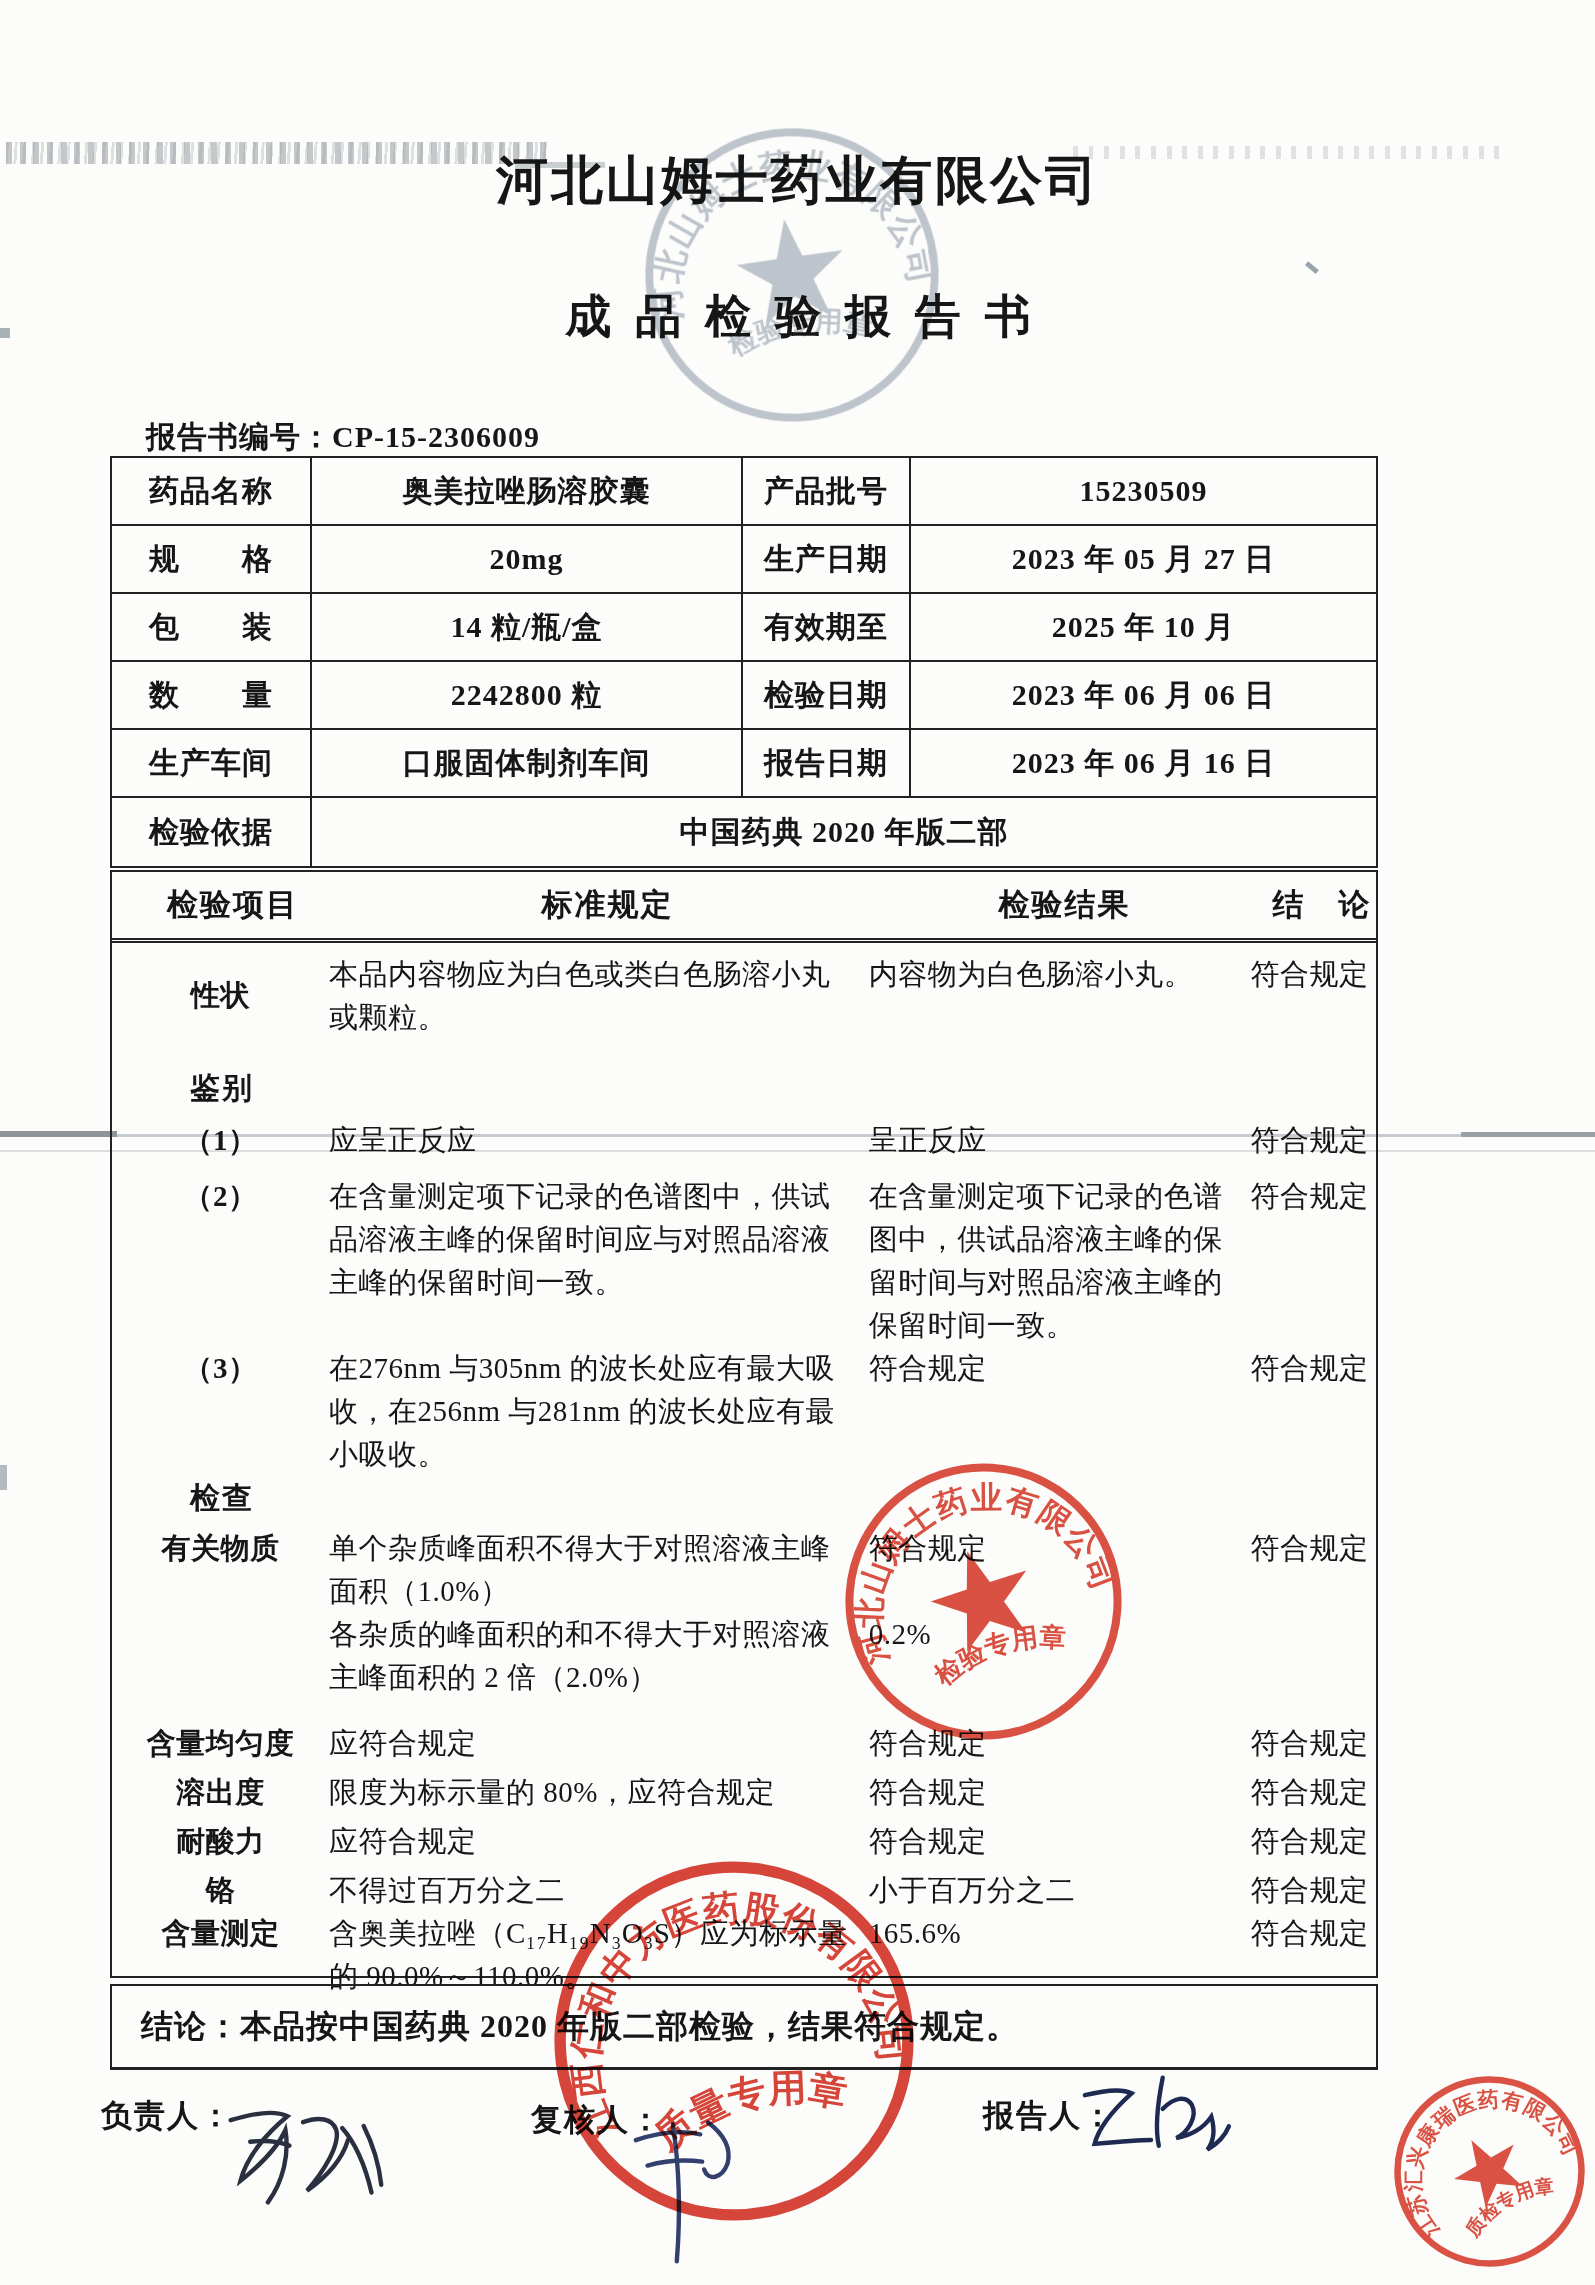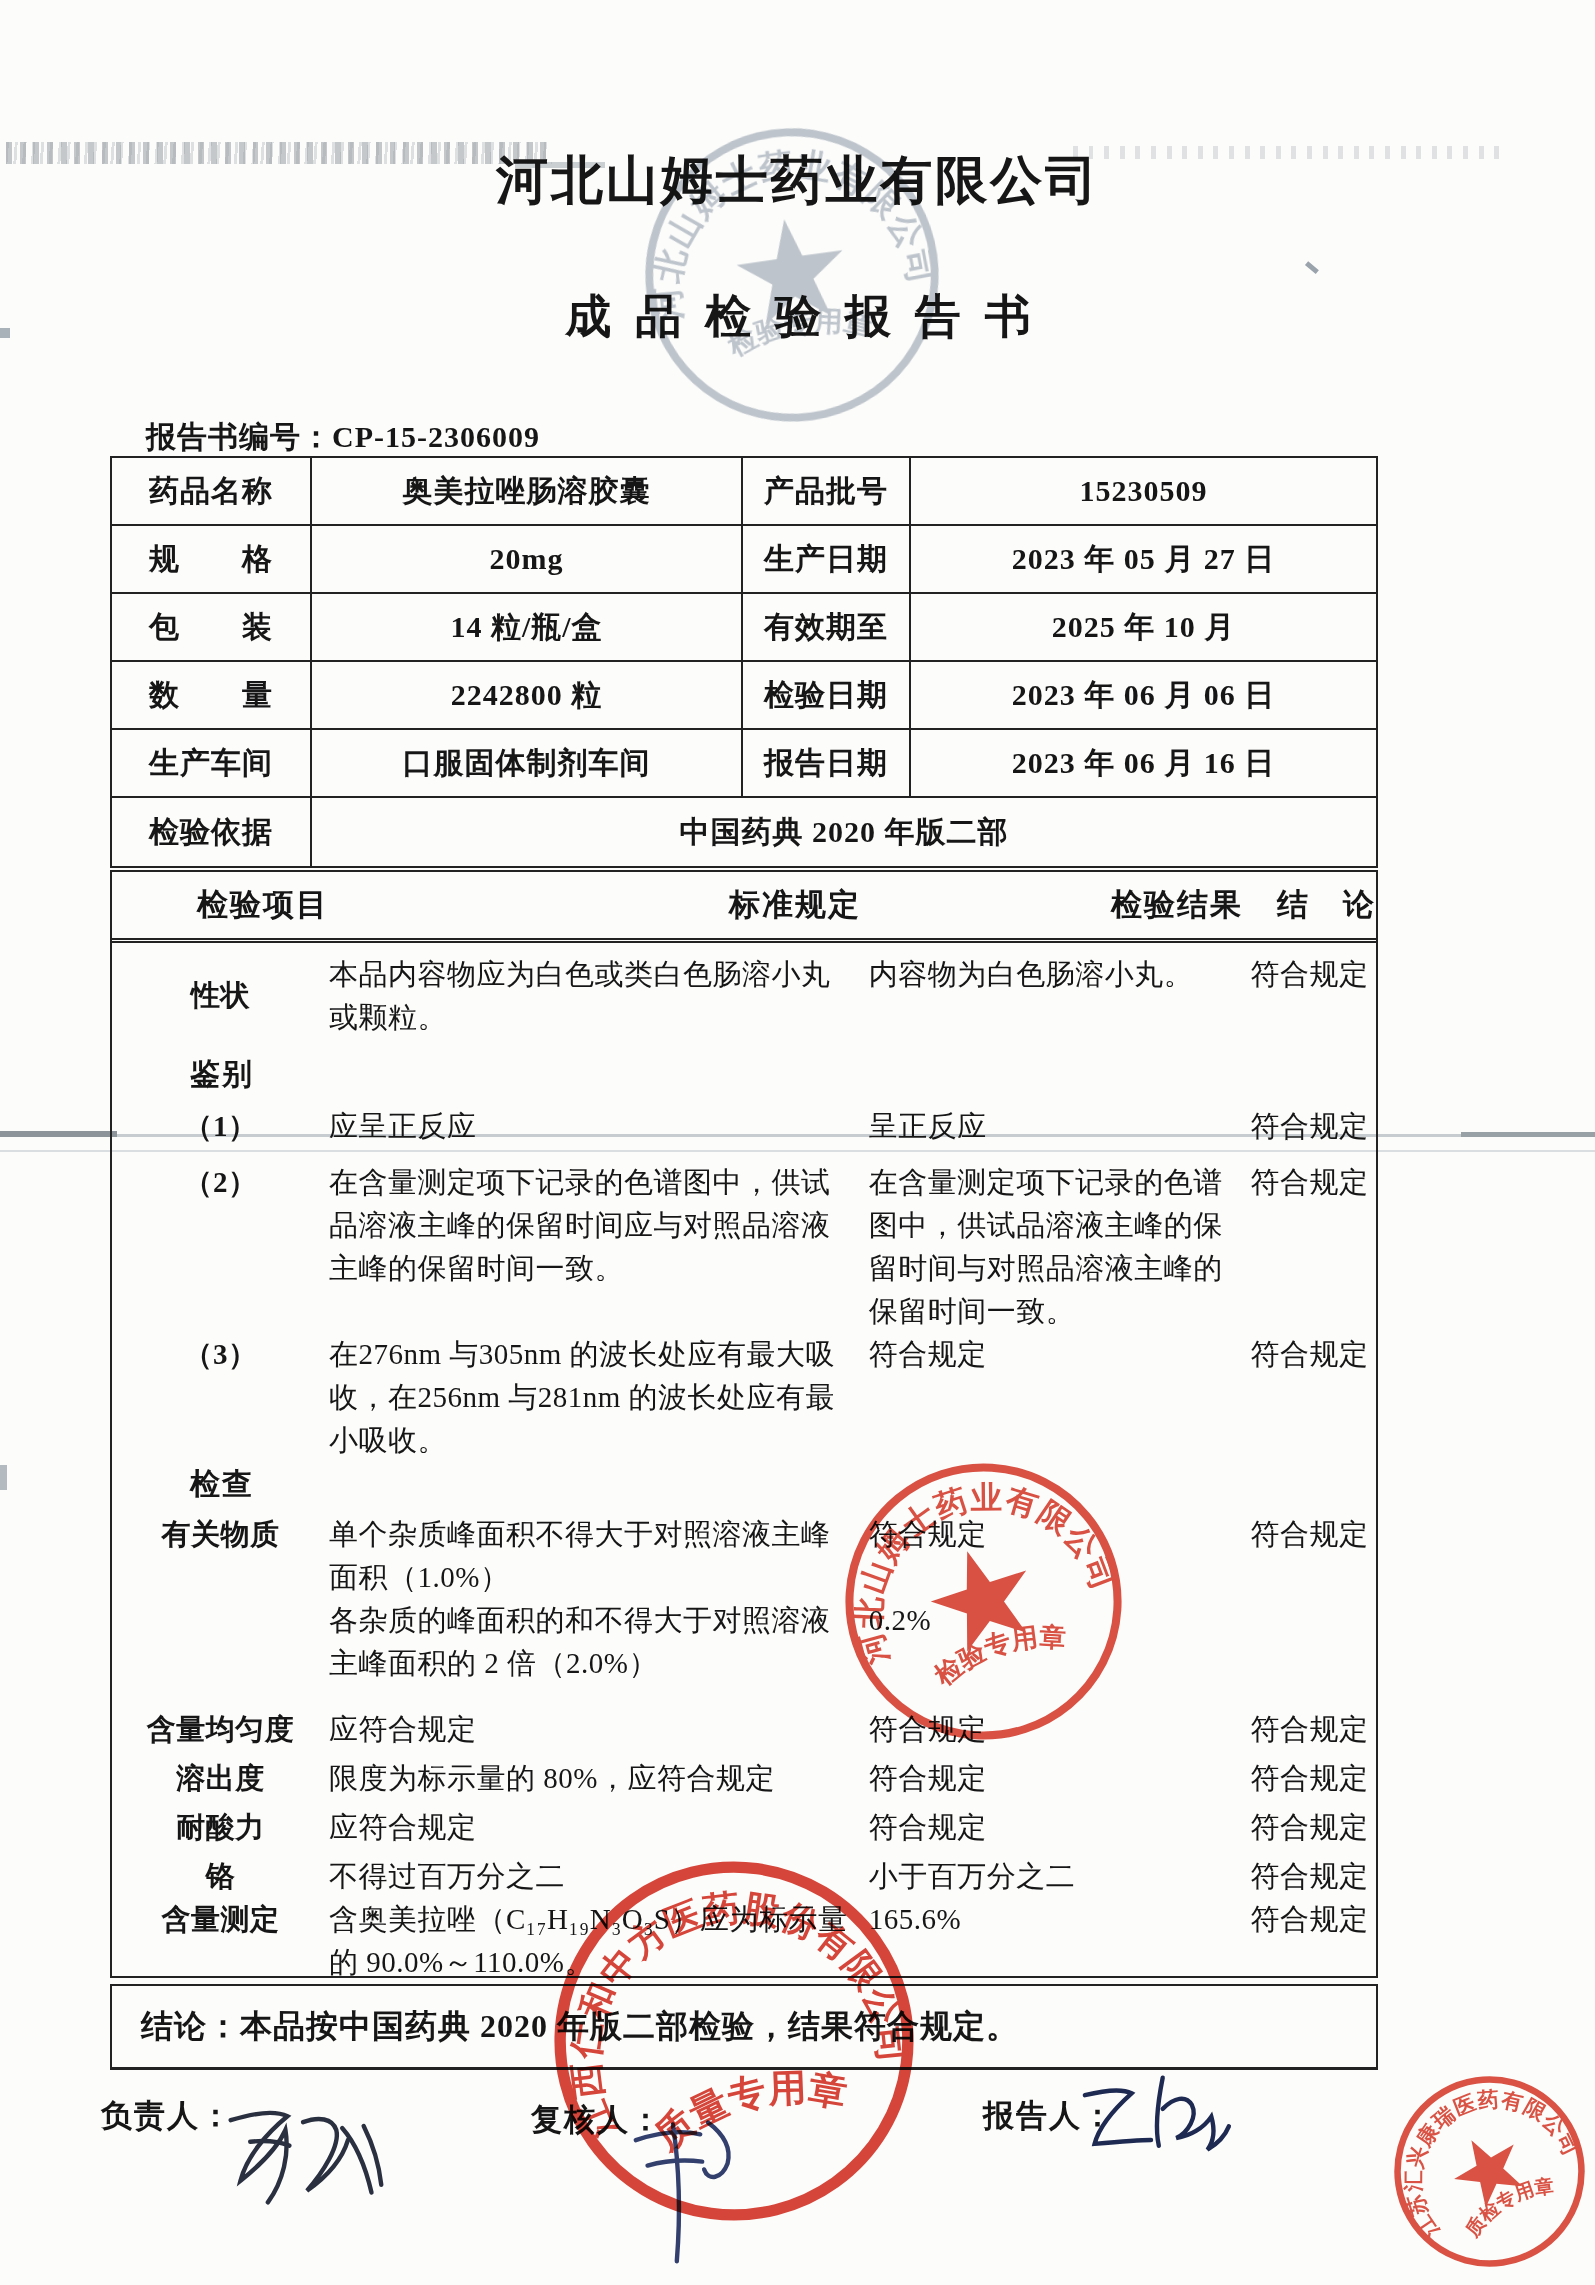--- a/index.html
+++ b/index.html
@@ -31,7 +31,7 @@
   .m-head{height:66px;display:grid;grid-template-columns:217px 532px 382px 1fr;
     align-items:center;border-bottom:5.9px double #222;
     font-size:31px;font-weight:600;letter-spacing:2px;}
-  .m-head>div{text-align:right;padding-left:25px;}
+  .m-head>div{text-align:center;padding-left:25px;}
   .m-body{position:relative;padding-top:5.9px;font-size:29px;line-height:43px;letter-spacing:0.5px;}
   .m-row{display:grid;grid-template-columns:217px 532px 382px 1fr;align-items:start;}
   .m-row .item{text-align:center;font-weight:600;}

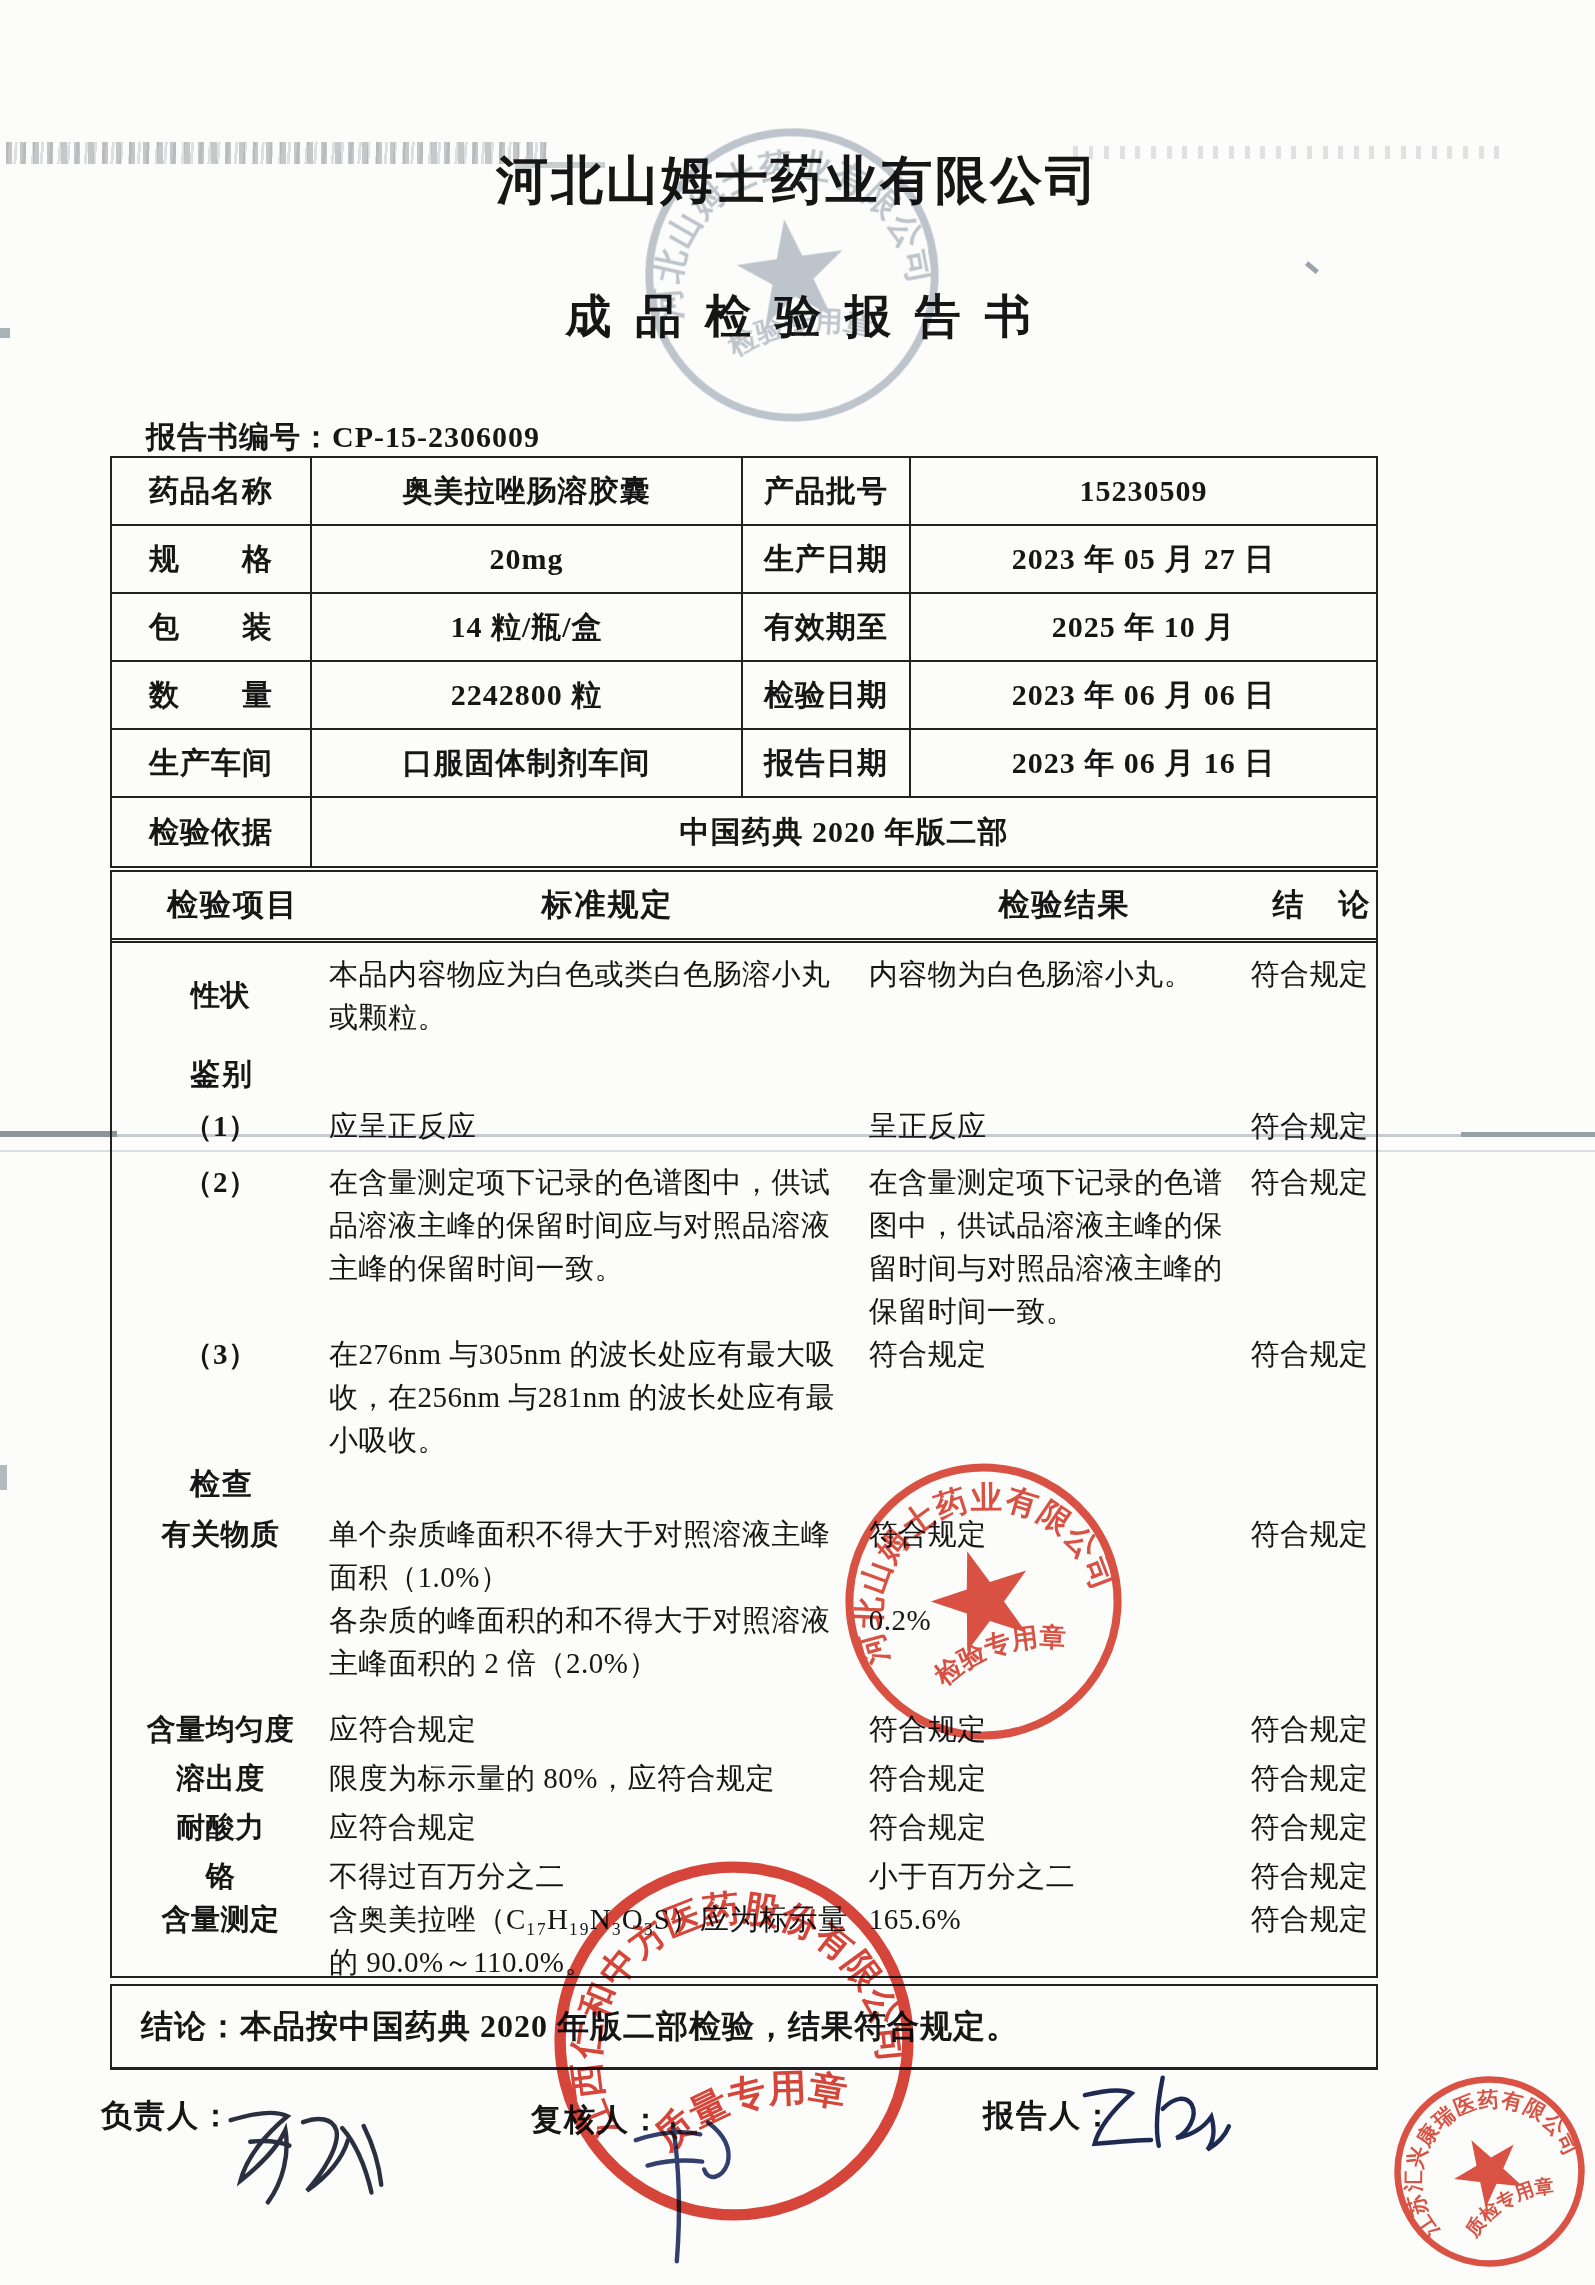--- a/index.html
+++ b/index.html
@@ -145,7 +145,7 @@
         <div class="con">符合规定</div>
       </div>
 
-      <div class="m-sec" style="margin-top:13px">鉴别</div>
+      <div class="m-sec" style="margin-top:27px">鉴别</div>
 
       <div class="m-row" style="margin-top:9.8px">
         <div class="item">（1）</div>

